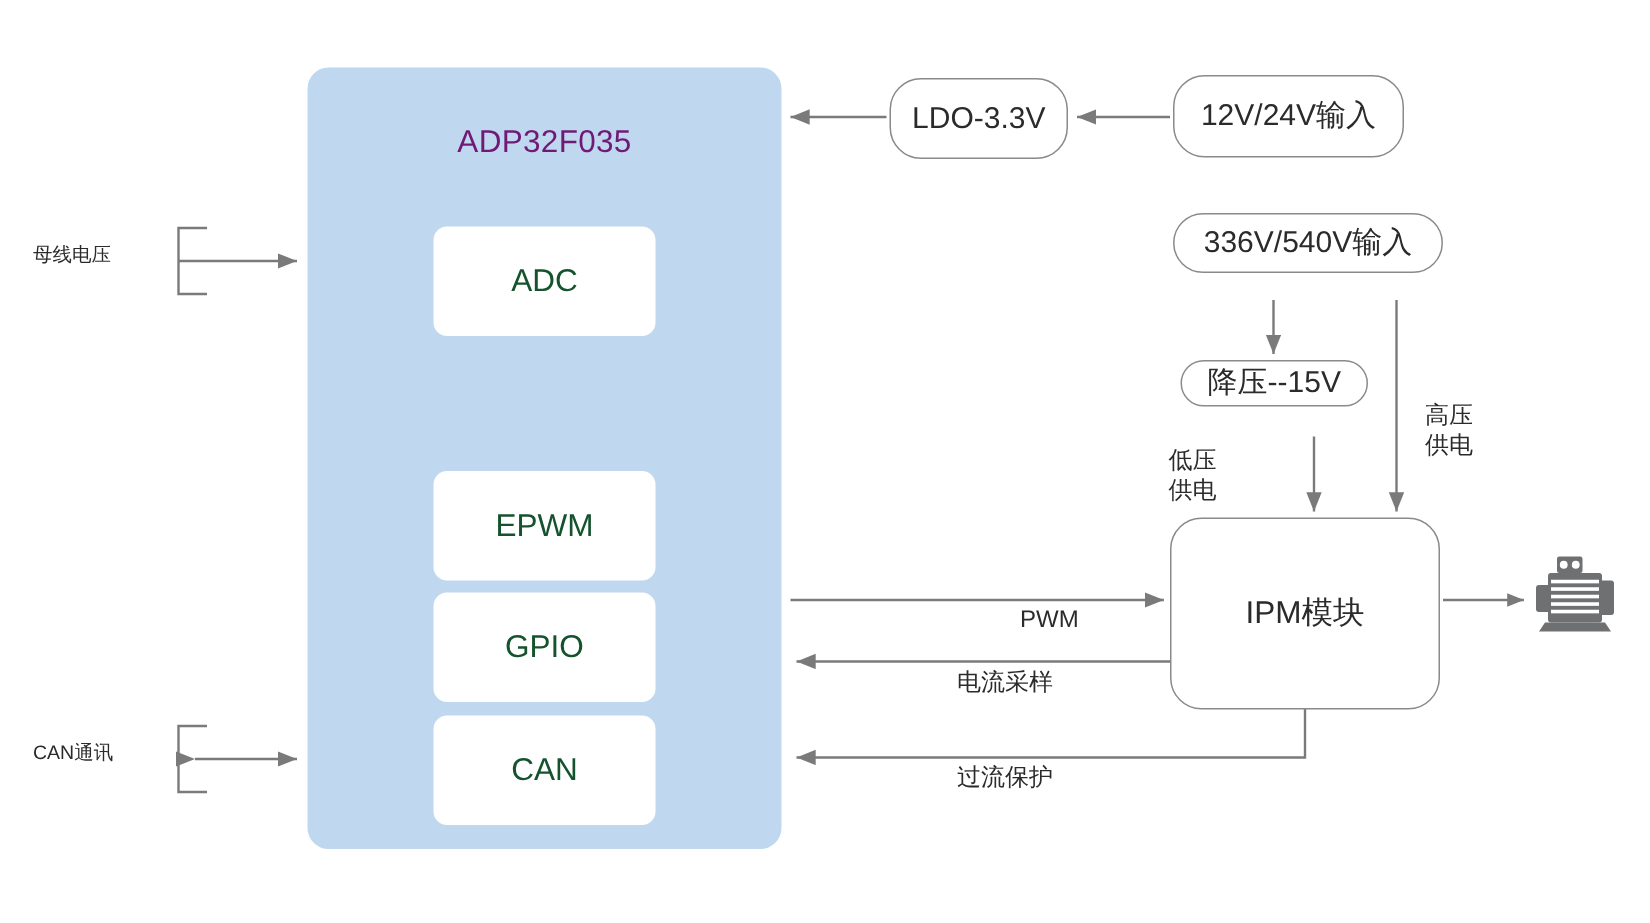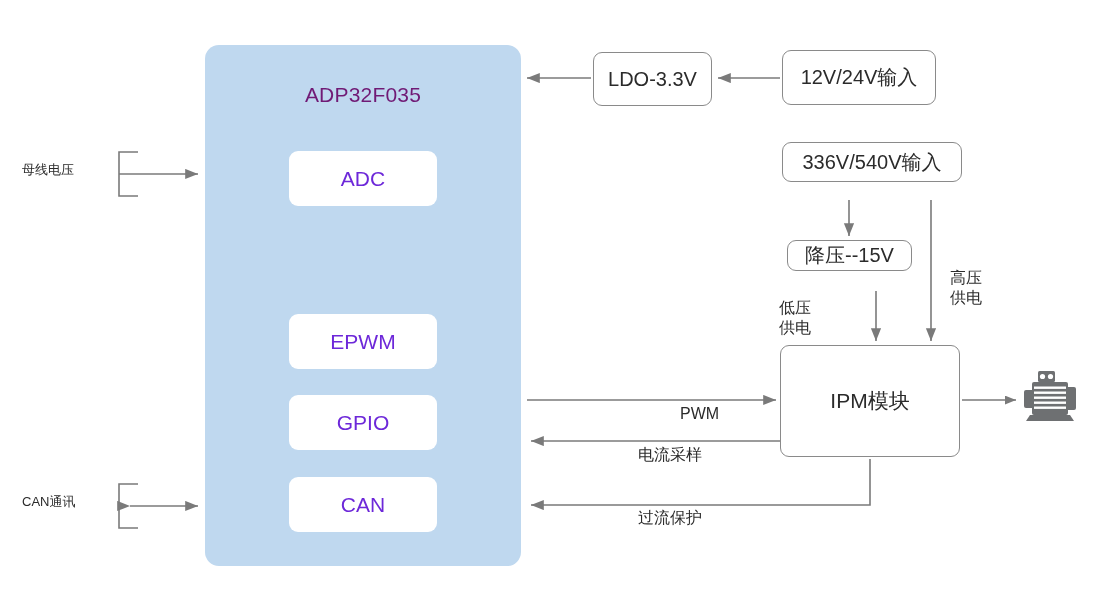--- a/index.html
+++ b/index.html
@@ -69,7 +69,7 @@
     position: absolute;
     background: #ffffff;
     border: 1.4px solid #8a8a8a;
-    border-radius: 9px;
+    border-radius: 21px;
     display: flex;
     align-items: center;
     justify-content: center;

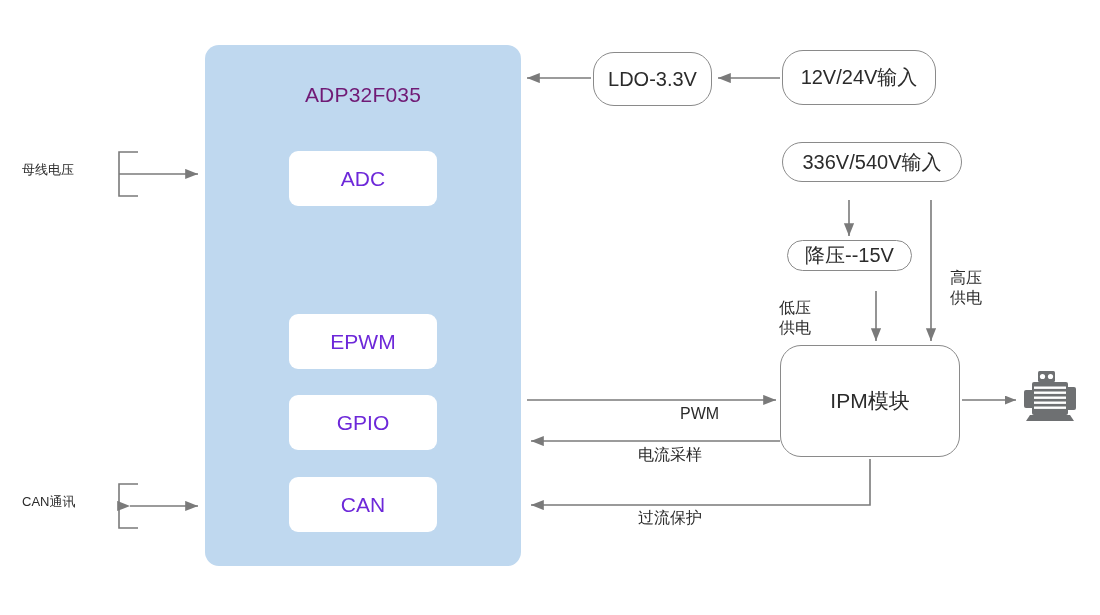--- a/index.html
+++ b/index.html
@@ -50,14 +50,14 @@
     position: absolute;
     left: 289px;
     width: 148px;
-    height: 55px;
+    height: 73px;
     background: #ffffff;
     border-radius: 9px;
     display: flex;
     align-items: center;
     justify-content: center;
     font-size: 21px;
-    color: #6d28d9;
+    color: #14532d;
   }
   .module.m0 { top: 151px; }
   .module.m1 { top: 232px; }

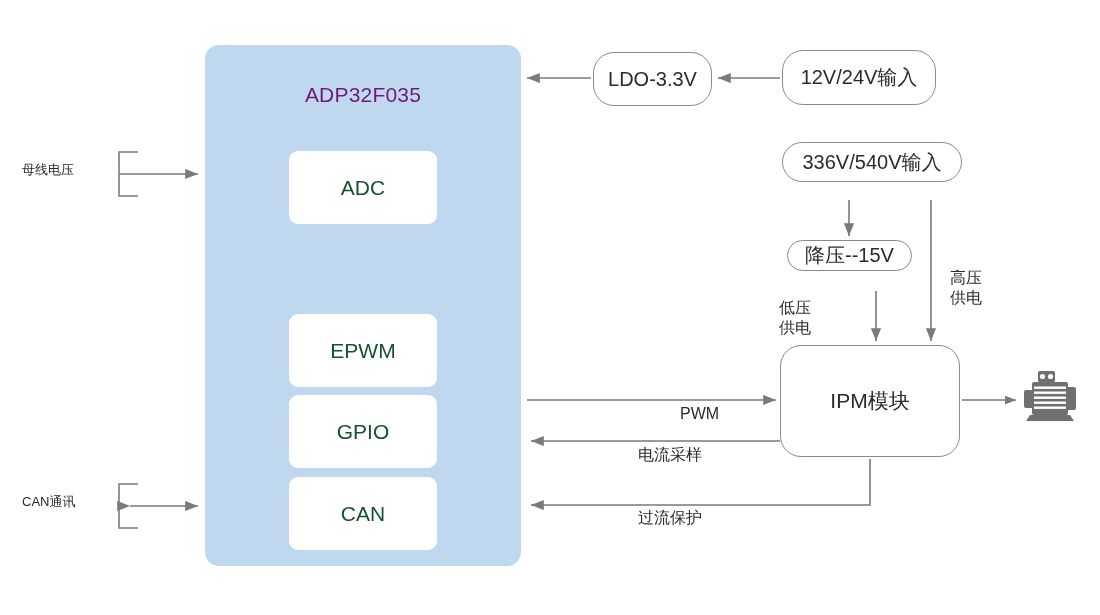--- a/index.html
+++ b/index.html
@@ -83,7 +83,7 @@
   .box-12v   { left: 782px; top: 50px;  width: 154px; height: 55px; }
   .box-336v  { left: 782px; top: 142px; width: 180px; height: 40px; }
   .box-buck  { left: 787px; top: 240px; width: 125px; height: 31px; }
-  .box-ipm   { left: 780px; top: 345px; width: 180px; height: 112px; font-size: 21px; }
+  .box-ipm   { left: 780px; top: 345px; width: 180px; height: 128px; font-size: 21px; }
   
   .lbl {
     position: absolute;

